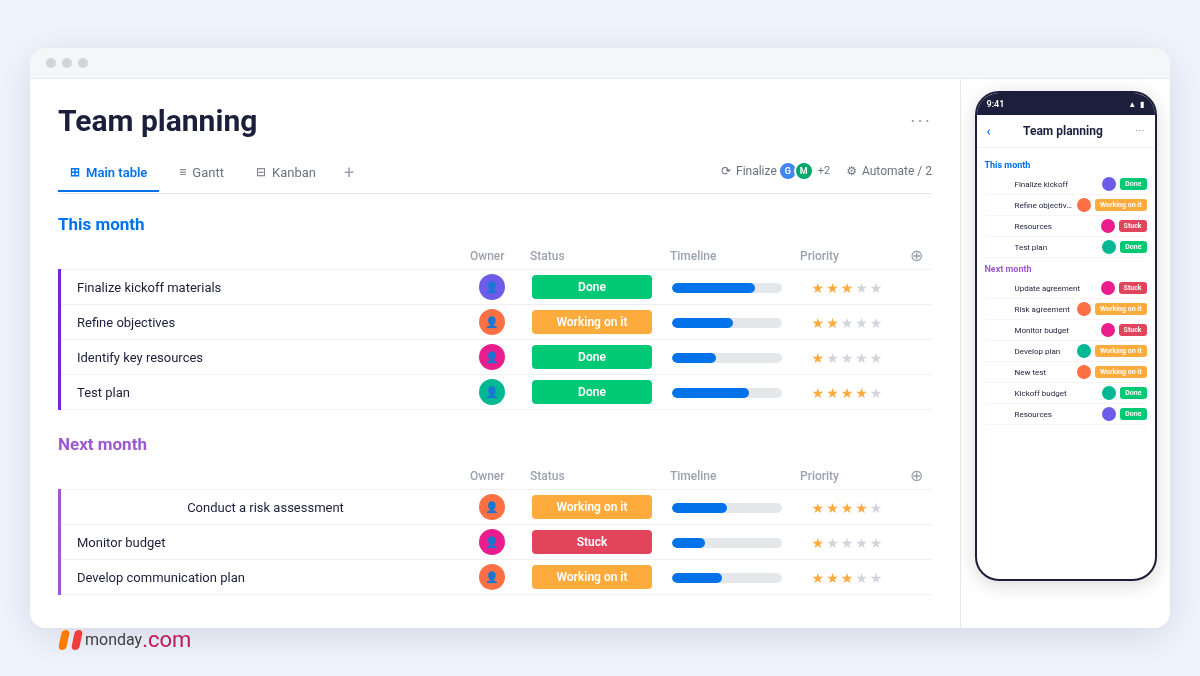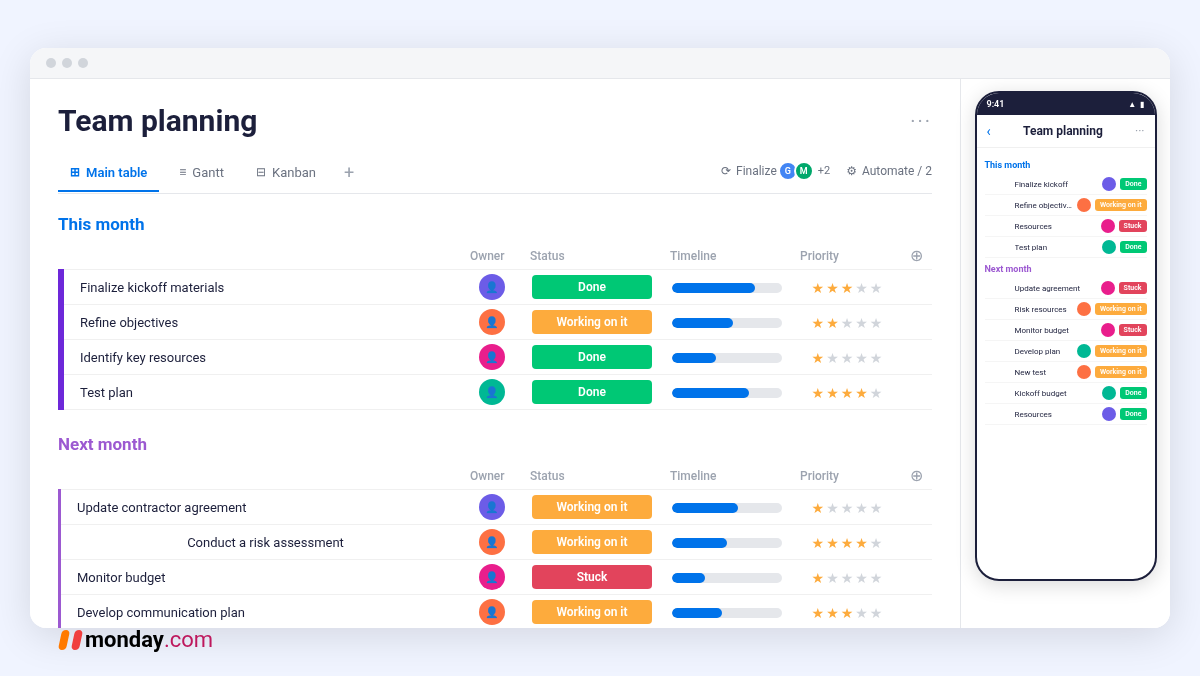--- a/index.html
+++ b/index.html
@@ -428,7 +428,7 @@
     }
 
     tr.group-this-row td:first-child {
-      border-left: 6px solid #6d28d9;
+      border-left: 3px solid #6d28d9;
     }
     tr.group-next-row td:first-child {
       border-left: 3px solid #9c59d1;

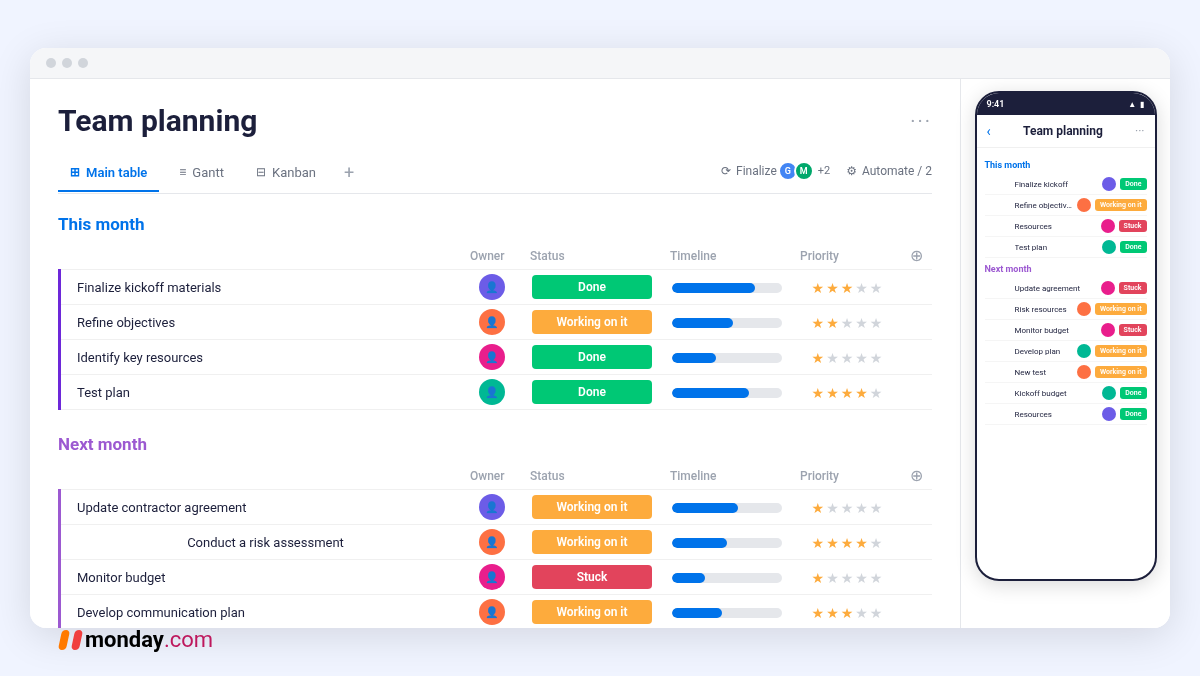--- a/index.html
+++ b/index.html
@@ -775,7 +775,7 @@
       <span class="phone-badge pb-stuck">Stuck</span>
     </div>
             <div class="phone-row">
-      <span class="phone-task-name">Risk resources</span>
+      <span class="phone-task-name">Risk agreement</span>
       <div class="phone-avatar" style="background:#fd7043;"></div>
       <span class="phone-badge pb-working">Working on it</span>
     </div>

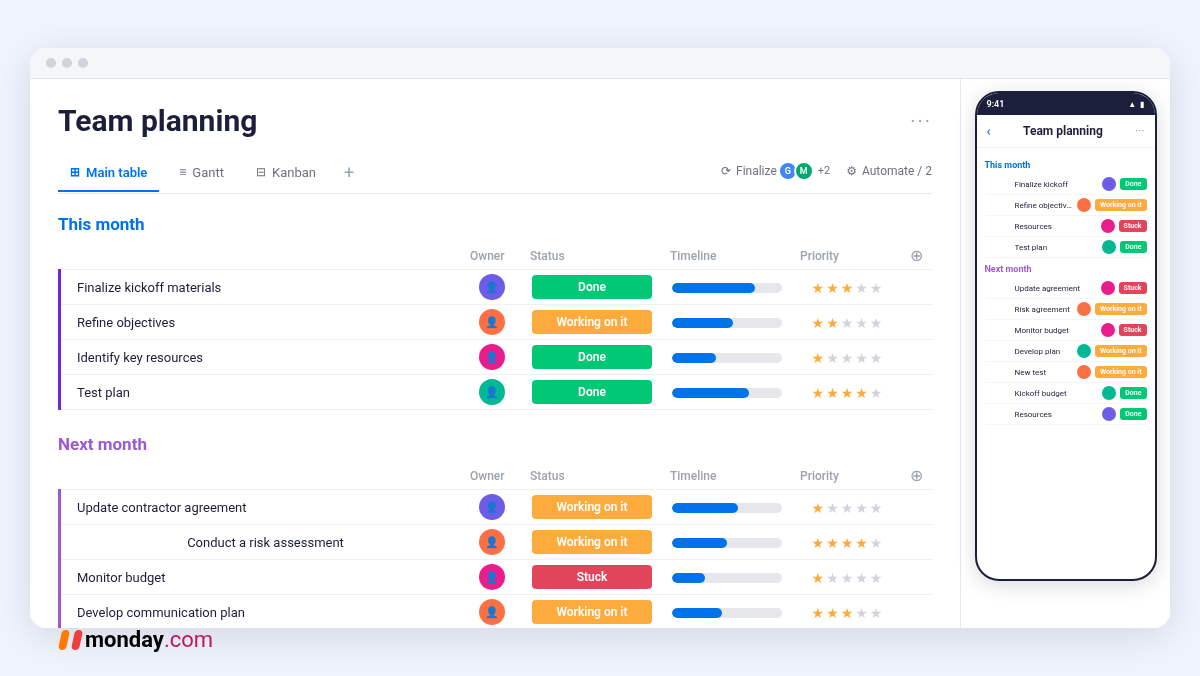--- a/index.html
+++ b/index.html
@@ -630,30 +630,6 @@
             </tr>
           </thead>
           <tbody id="tbody-next-month">
-          <tr class="group-next-row">
-    <td class="col-task" style="border-left:3px solid #9c59d1;">Update contractor agreement</td>
-    <td class="col-owner">
-      <div class="owner-avatar" style="background:#6c5ce7; display:inline-flex; align-items:center; justify-content:center; color:white; font-size:11px; font-weight:600;">👤</div>
-    </td>
-    <td class="col-status">
-      <span class="status-badge status-working">Working on it</span>
-    </td>
-    <td class="col-timeline">
-      <div class="timeline-bar-wrap">
-        <div class="timeline-bar-fill" style="width:60%"></div>
-      </div>
-    </td>
-    <td class="col-priority">
-      <div class="stars">
-                    <span class="star star-filled">★</span>
-                    <span class="star star-empty">★</span>
-                    <span class="star star-empty">★</span>
-                    <span class="star star-empty">★</span>
-                    <span class="star star-empty">★</span>
-                  </div>
-    </td>
-    <td class="col-add"></td>
-  </tr>
               <tr class="group-next-row">
     <td class="col-task" style="border-left:3px solid #9c59d1;text-align:center;">Conduct a risk assessment</td>
     <td class="col-owner">

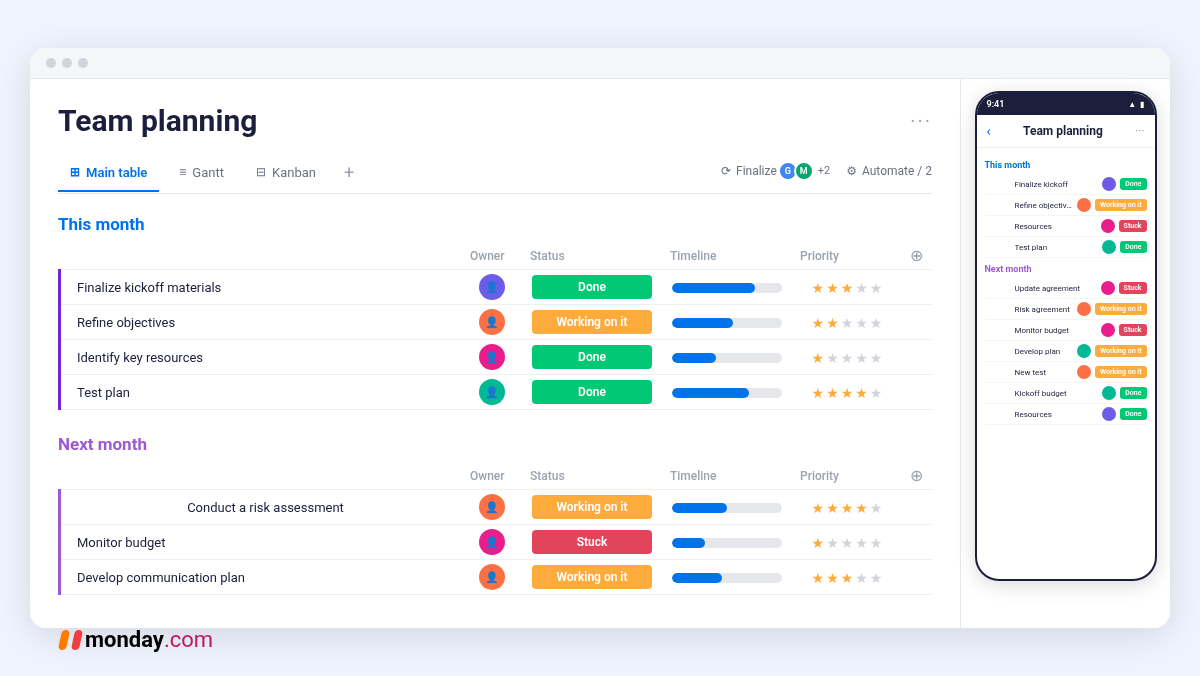--- a/index.html
+++ b/index.html
@@ -412,9 +412,9 @@
     .logo-slash-2 { width: 8px; height: 20px; background: #f03e3e; border-radius: 4px; transform: skewX(-12deg); }
 
     .logo-text {
-      font-size: 22px;
-      font-weight: 700;
-      color: #000000;
+      font-size: 16px;
+      font-weight: 400;
+      color: #404040;
     }
     .logo-com {
       font-size: 22px;

